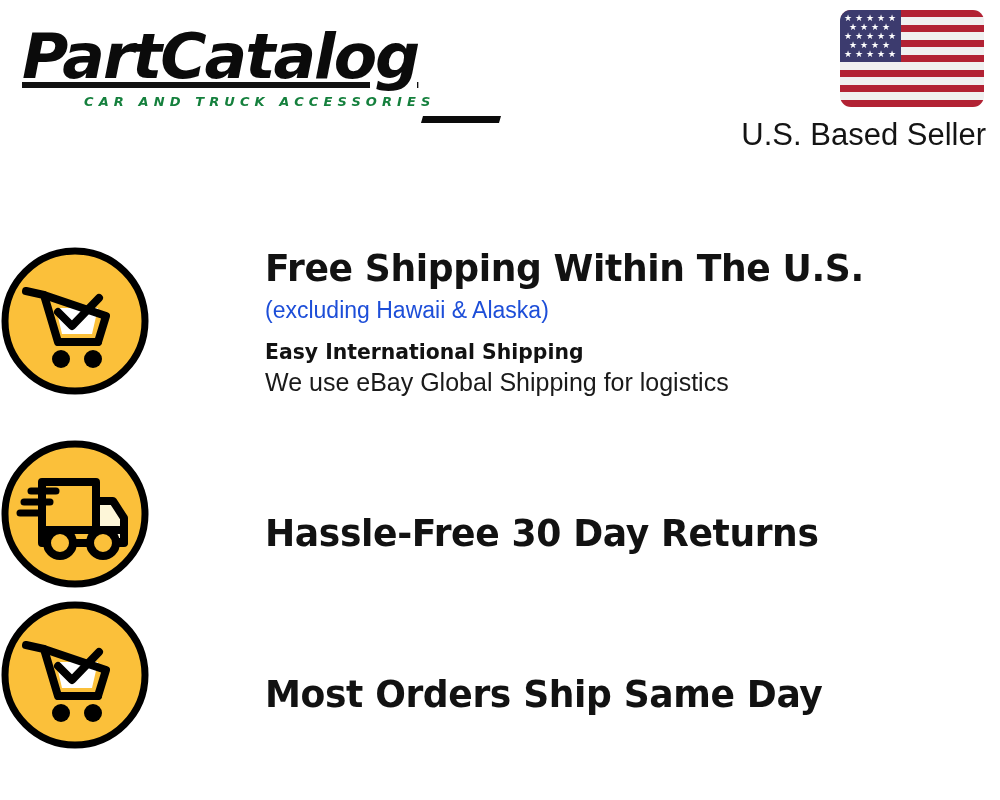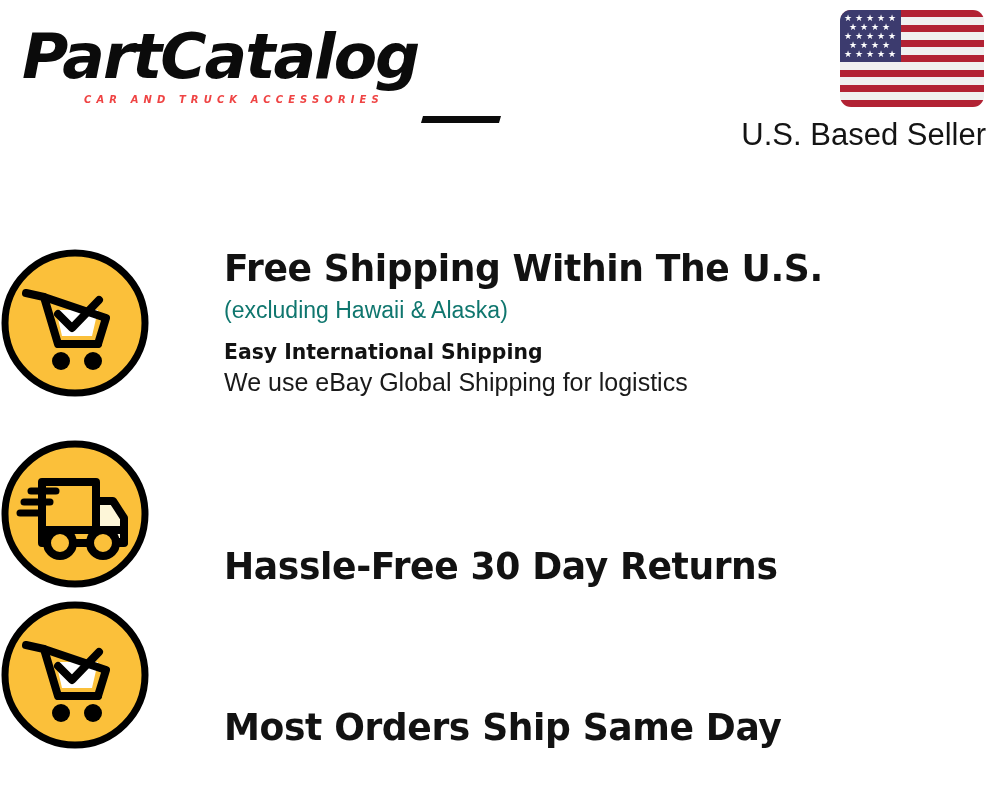--- a/index.html
+++ b/index.html
@@ -34,6 +34,7 @@
     top: 24px;
     width: 470px;
     height: 90px;
+    text-decoration: underline;
   }
 
   #brand-wordmark {

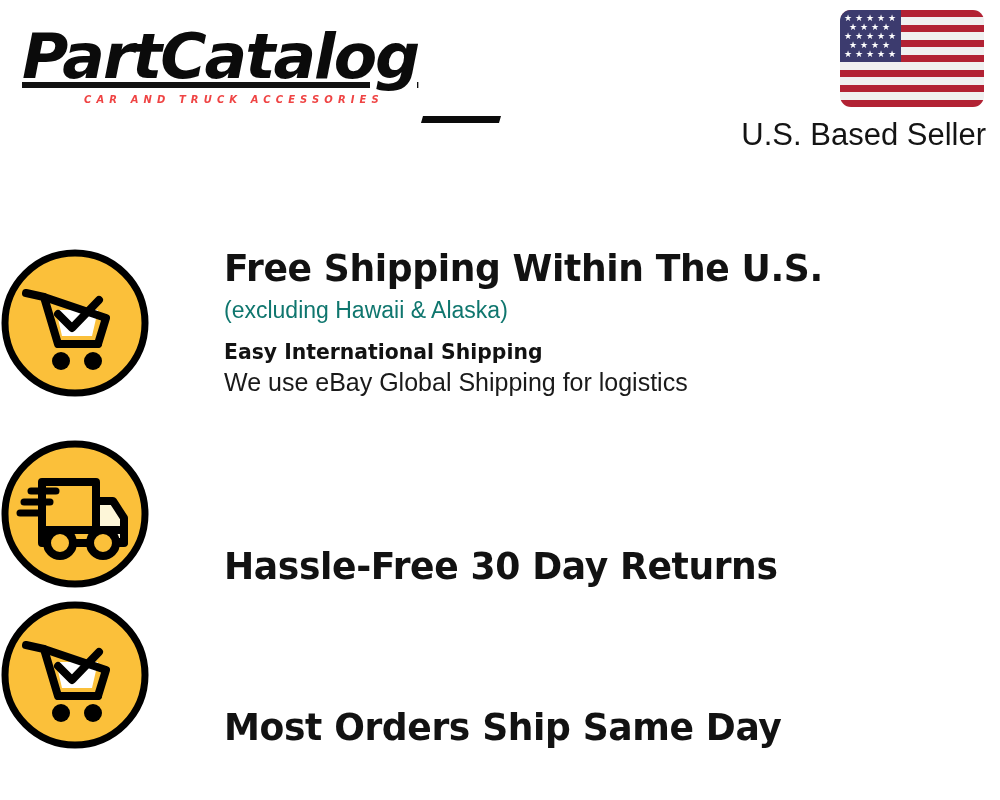--- a/index.html
+++ b/index.html
@@ -57,9 +57,9 @@
     font-family: "DejaVu Sans", sans-serif;
     font-weight: 700;
     font-style: italic;
-    font-size: 10px;
+    font-size: 13px;
     letter-spacing: 5.1px;
-    color: #ef4444;
+    color: #15803d;
     white-space: nowrap;
   }
 

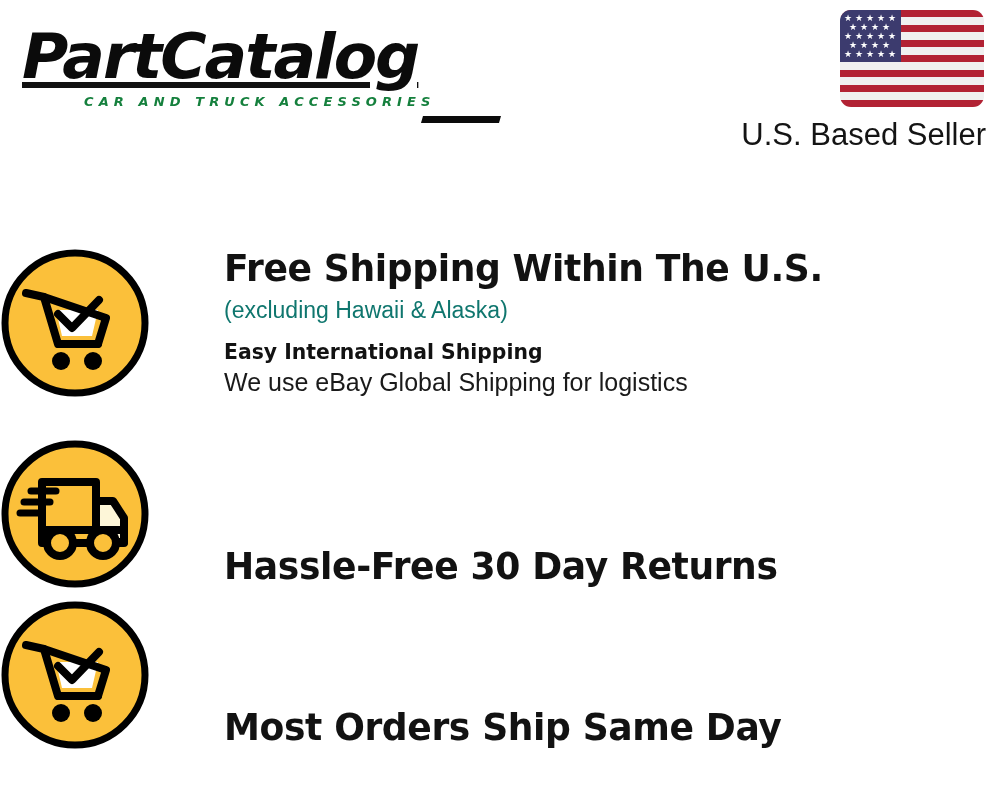--- a/index.html
+++ b/index.html
@@ -124,7 +124,8 @@
     left: 0;
     width: 1000px;
     display: flex;
-    align-items: flex-end;
+    align-items: center;
+    gap: 41px;
   }
 
   #feature-row-0 { top: 243px; }

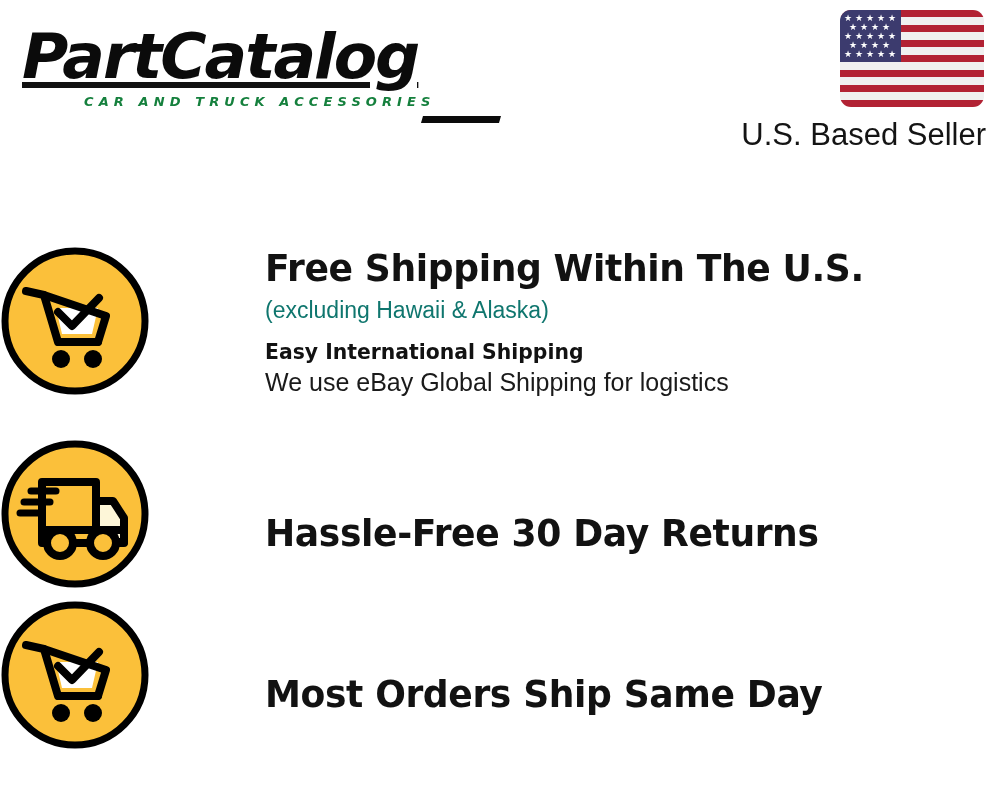--- a/index.html
+++ b/index.html
@@ -169,7 +169,7 @@
     font-weight: 400;
     font-size: 23px;
     line-height: 34px;
-    color: #0f766e;
+    color: #1d4ed8;
     white-space: nowrap;
     margin-top: 2px;
   }

